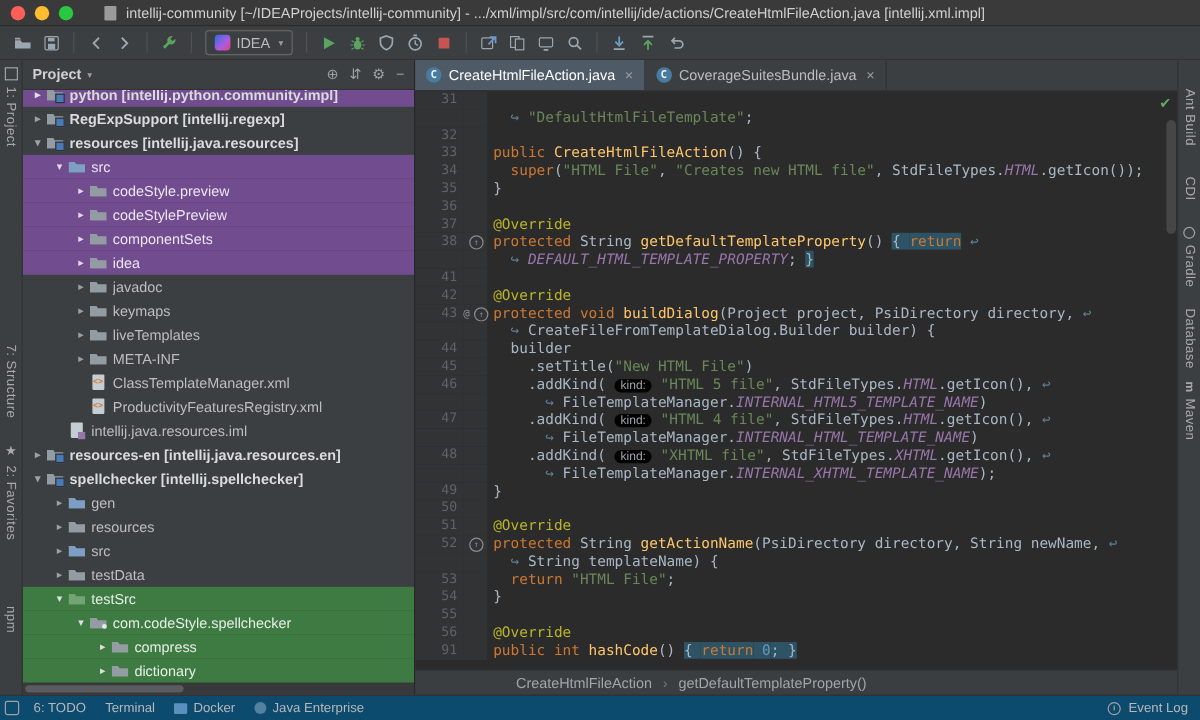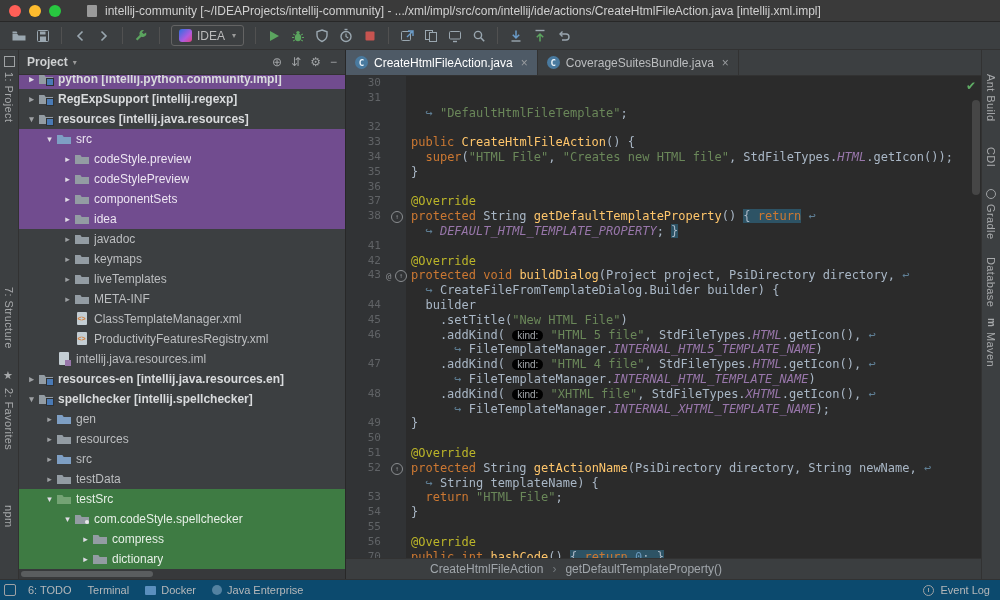--- a/index.html
+++ b/index.html
@@ -459,11 +459,6 @@
       <div class="code-wrap">
         <div id="code">
             <div class="crow">
-              <span class="gut">30</span>
-              <span class="gico"></span>
-              <span class="ctext"></span>
-            </div>
-            <div class="crow">
               <span class="gut">31</span>
               <span class="gico"></span>
             </div>

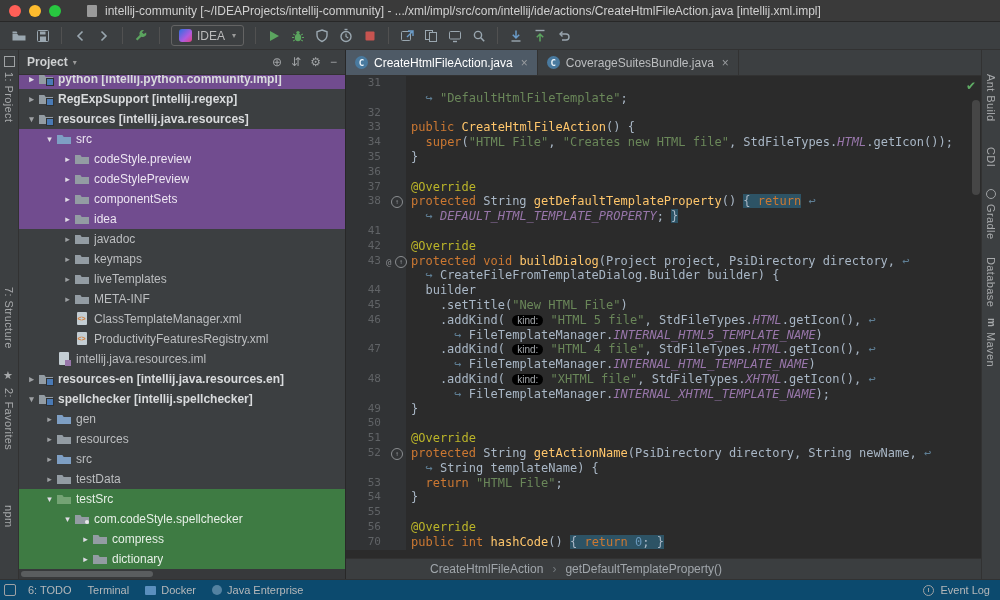--- a/index.html
+++ b/index.html
@@ -613,7 +613,7 @@
               <span class="ctext"><span class="seg sa">@Override</span></span>
             </div>
             <div class="crow">
-              <span class="gut">70</span>
+              <span class="gut">91</span>
               <span class="gico"></span>
               <span class="ctext"><span class="seg sk">public int </span><span class="seg sm">hashCode</span><span class="seg sp">() </span><span class="seg sp sf">{ </span><span class="seg sk sf">return</span><span class="seg sp sf"> </span><span class="seg sd sf">0</span><span class="seg sp sf">; }</span></span>
             </div>

